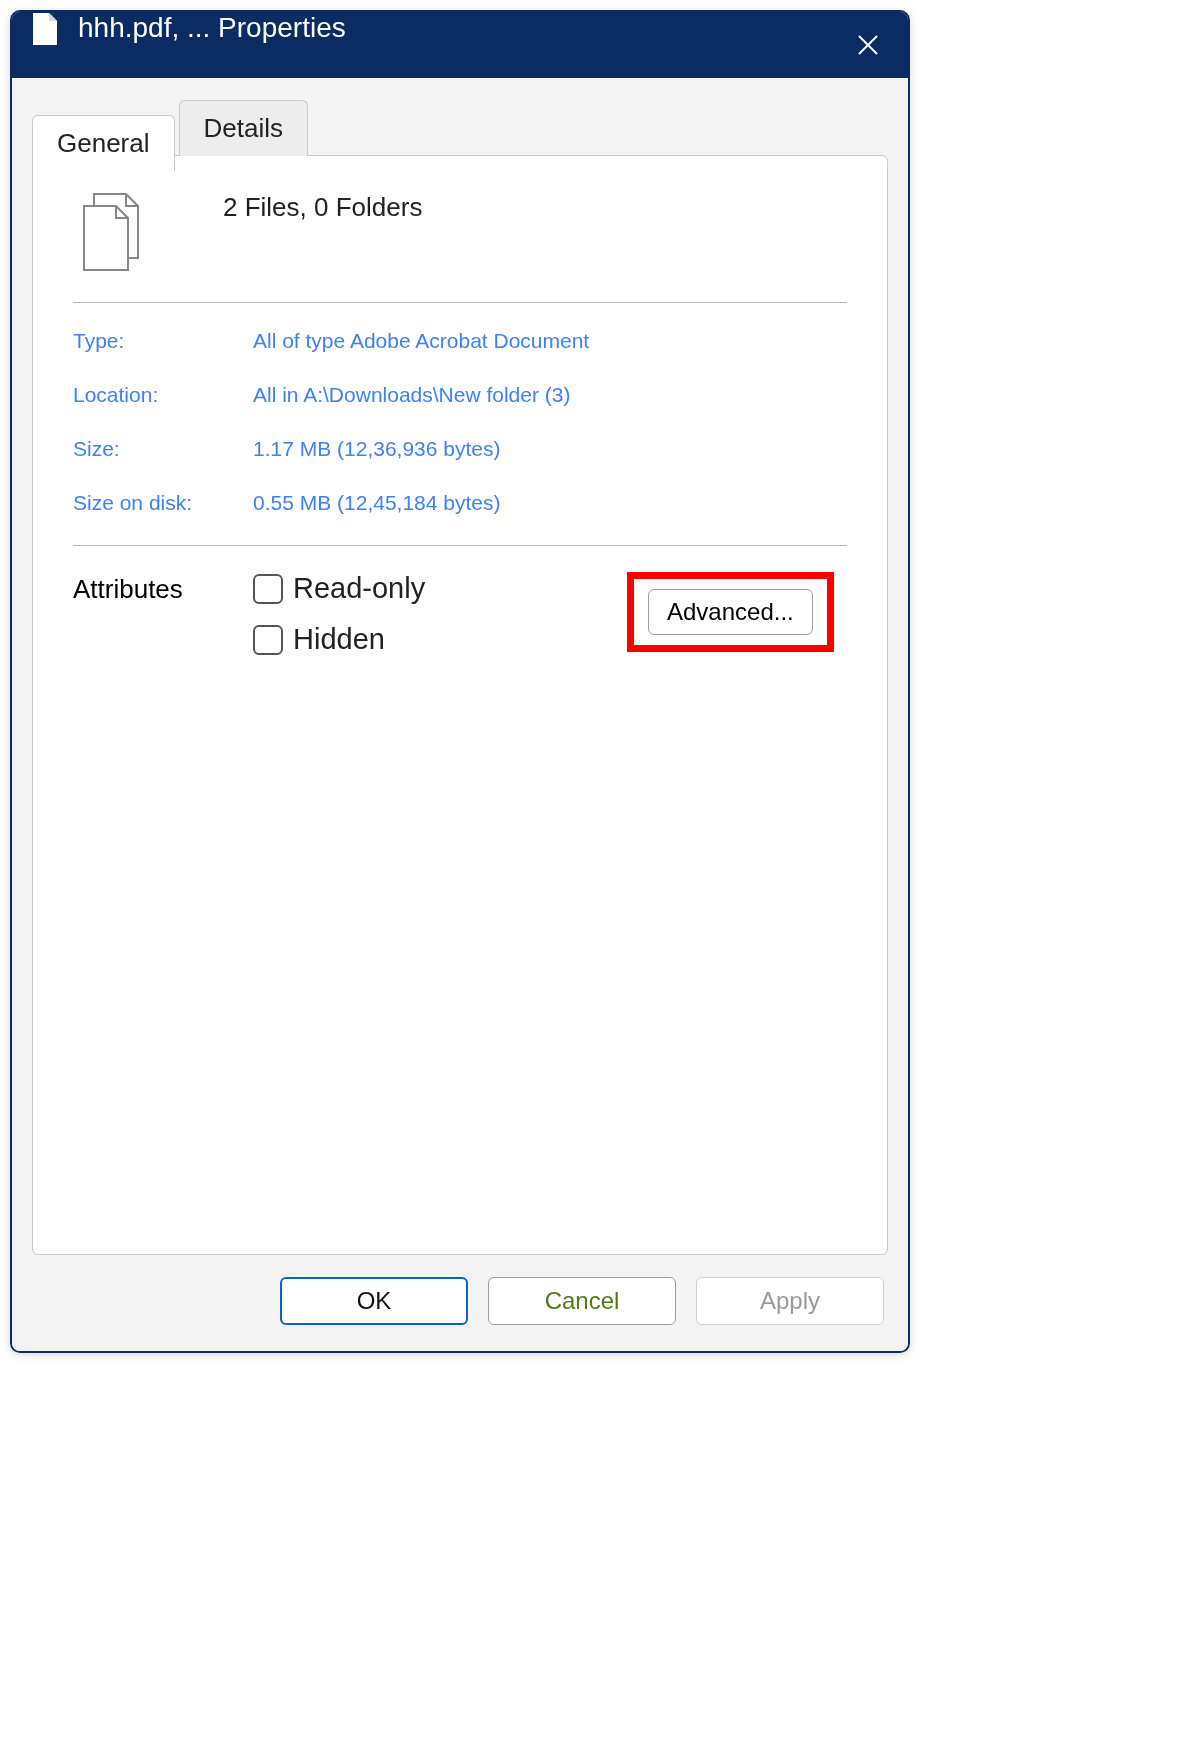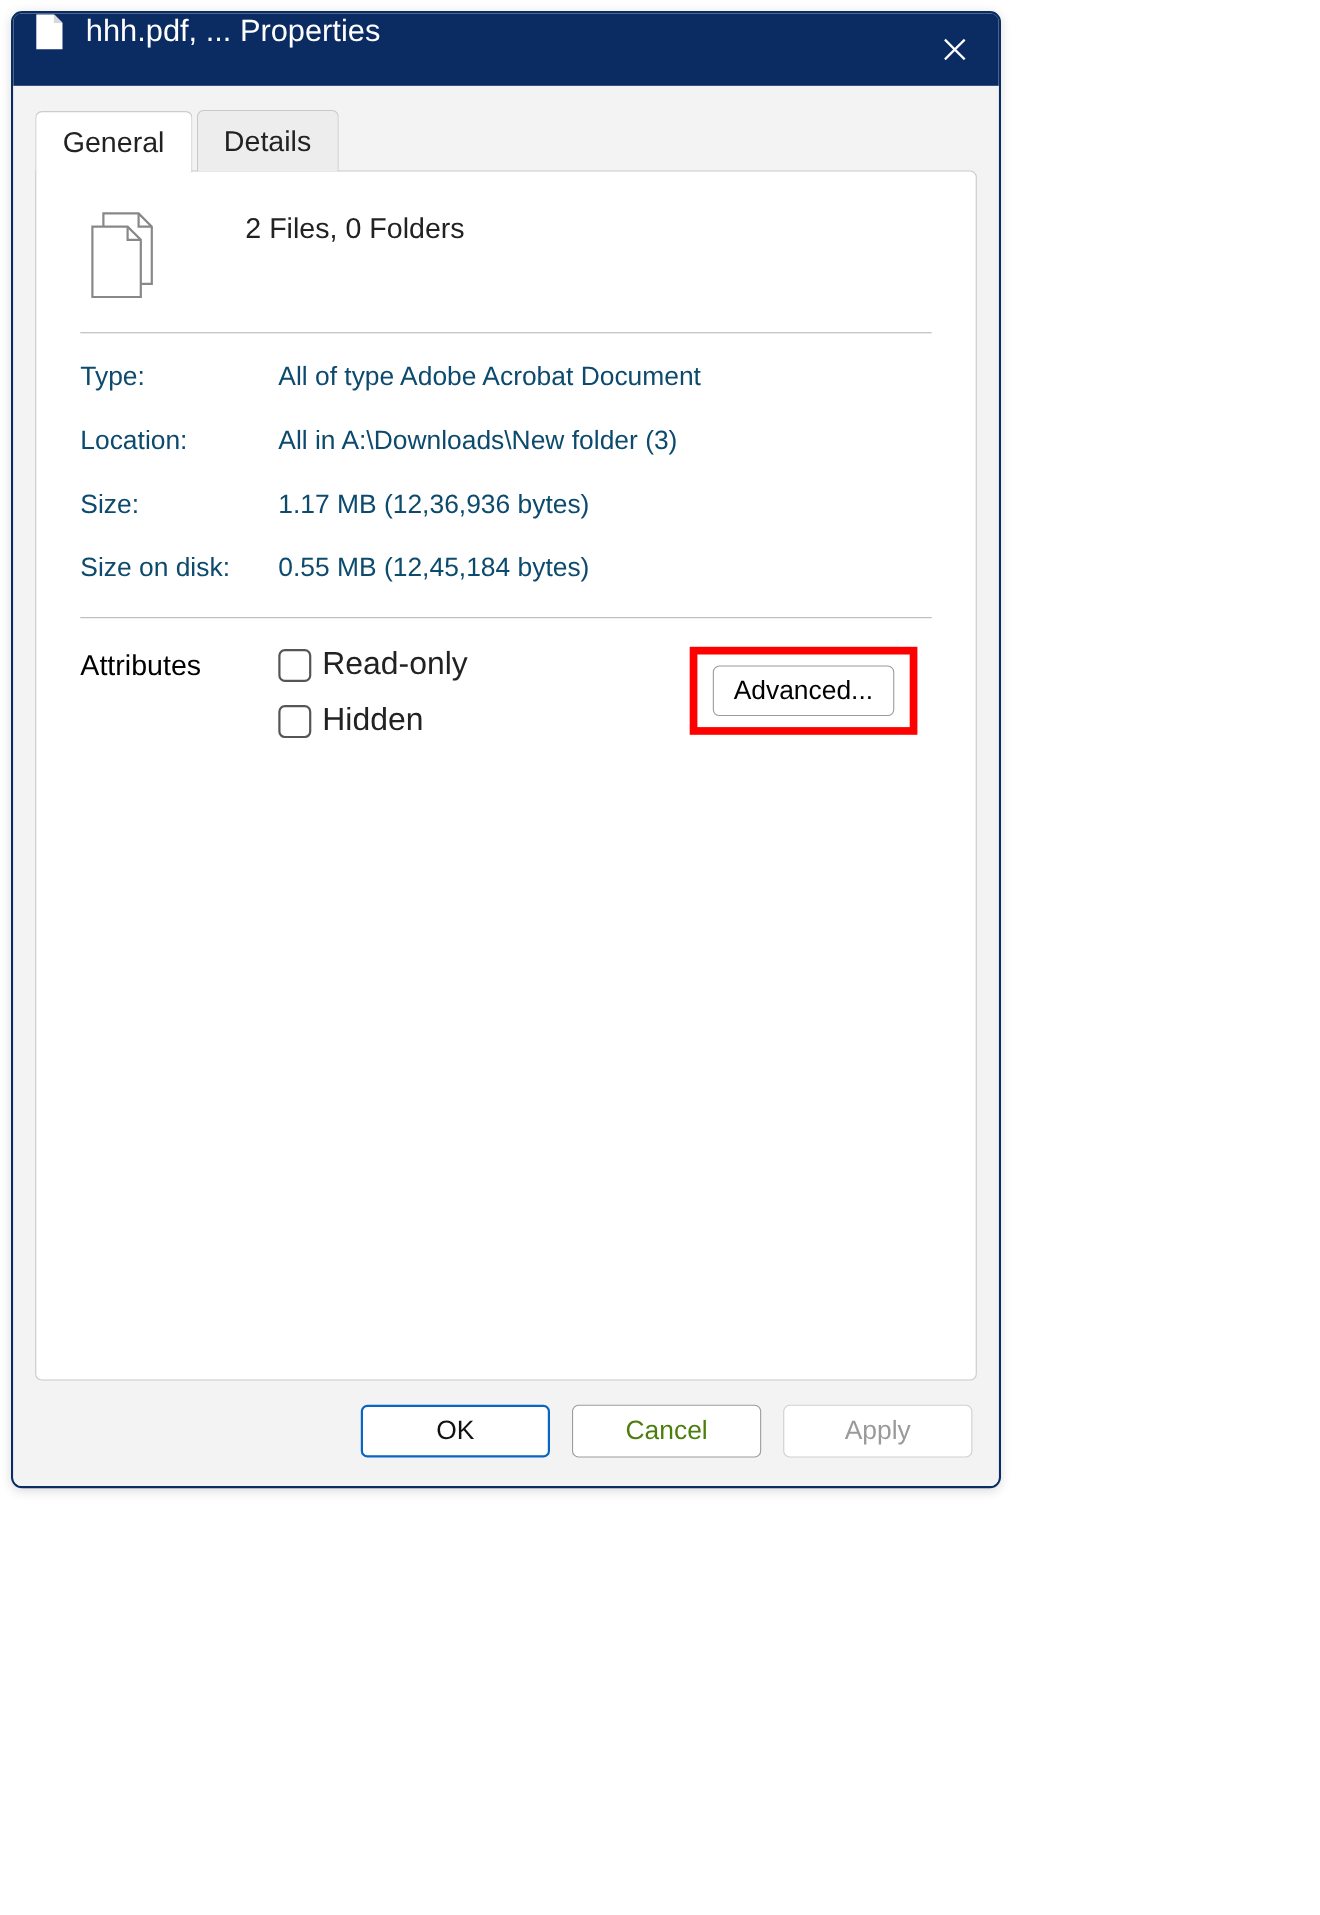--- a/index.html
+++ b/index.html
@@ -77,7 +77,7 @@
       background: #ffffff;
       border-color: #c9c9c9;
       position: relative;
-      top: 1px;
+      top: 15px;
     }
     .tab-panel {
       background: #ffffff;

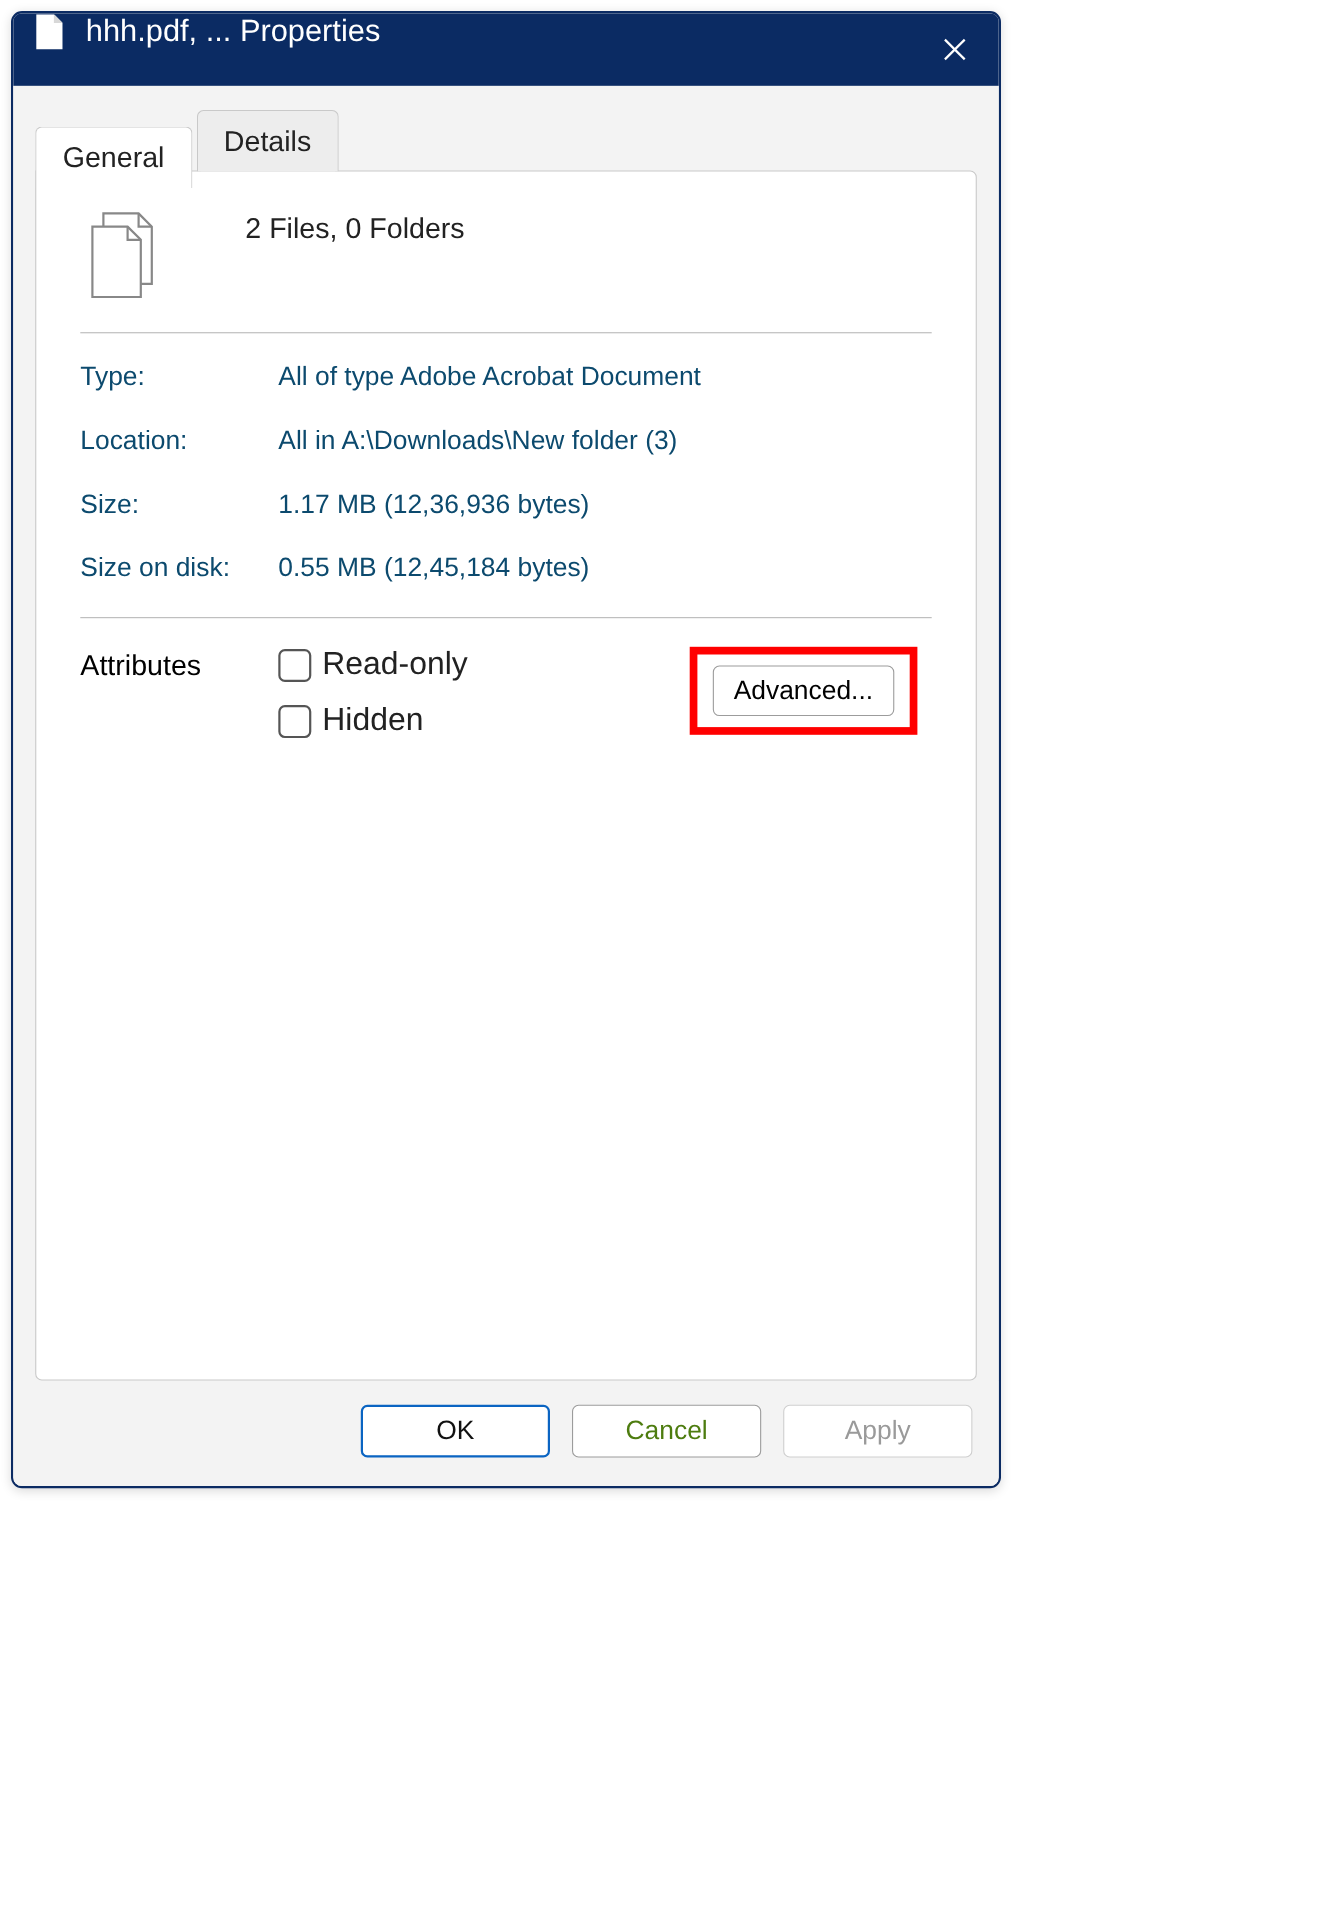--- a/index.html
+++ b/index.html
@@ -114,8 +114,8 @@
       display: grid;
       grid-template-columns: 180px 1fr;
       row-gap: 30px;
-      font-size: 24px;
-      color: #0c4a6e;
+      font-size: 21px;
+      color: #3b82f6;
       margin-bottom: 30px;
     }
     .prop-label { }

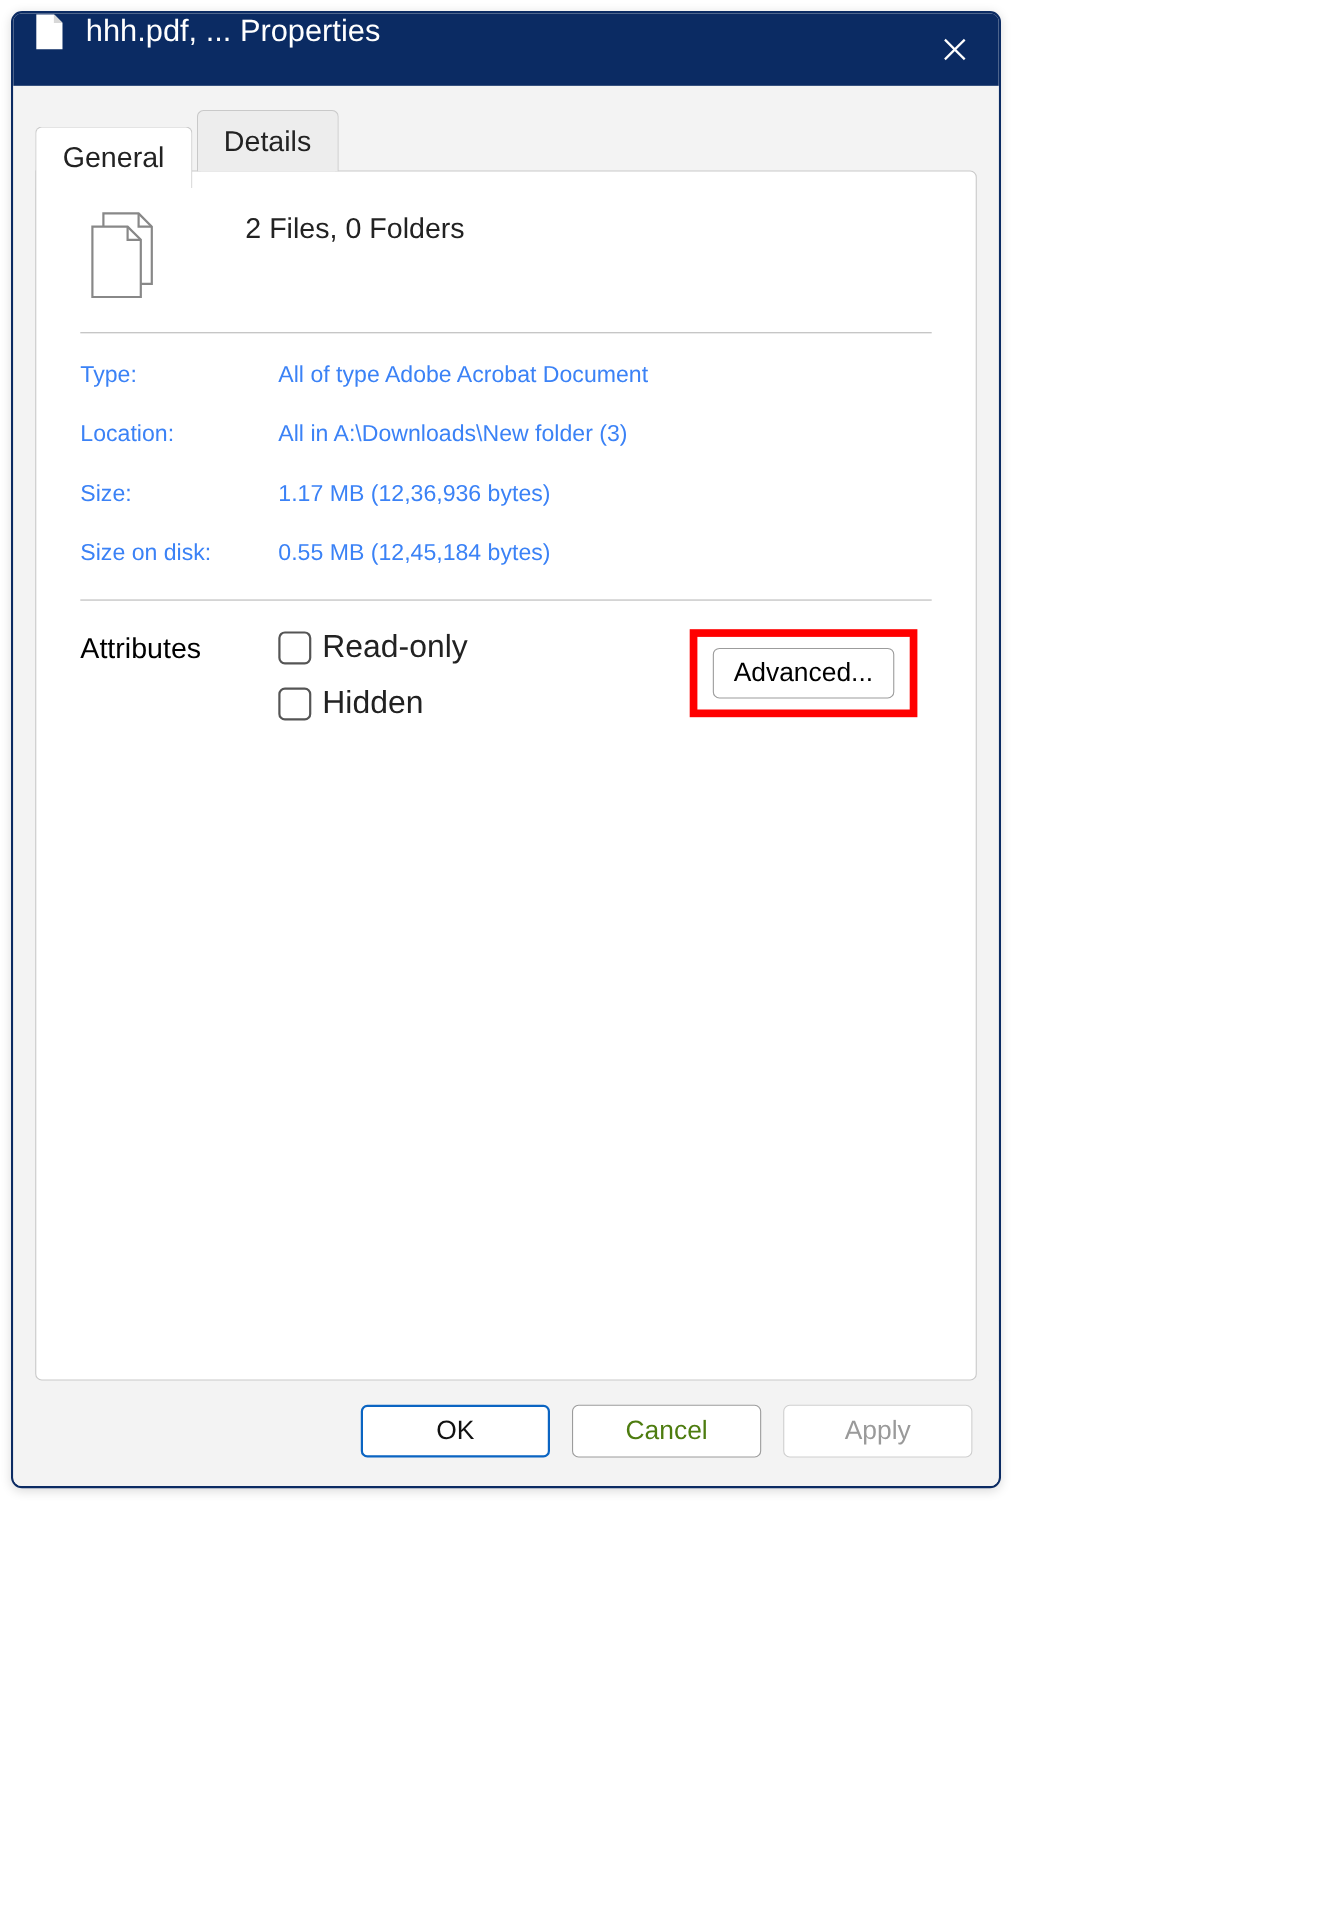--- a/index.html
+++ b/index.html
@@ -174,7 +174,7 @@
       background: #f3f3f3;
     }
     .dlg-btn {
-      width: 172px;
+      width: 188px;
       height: 48px;
       font-size: 24px;
       font-family: inherit;

